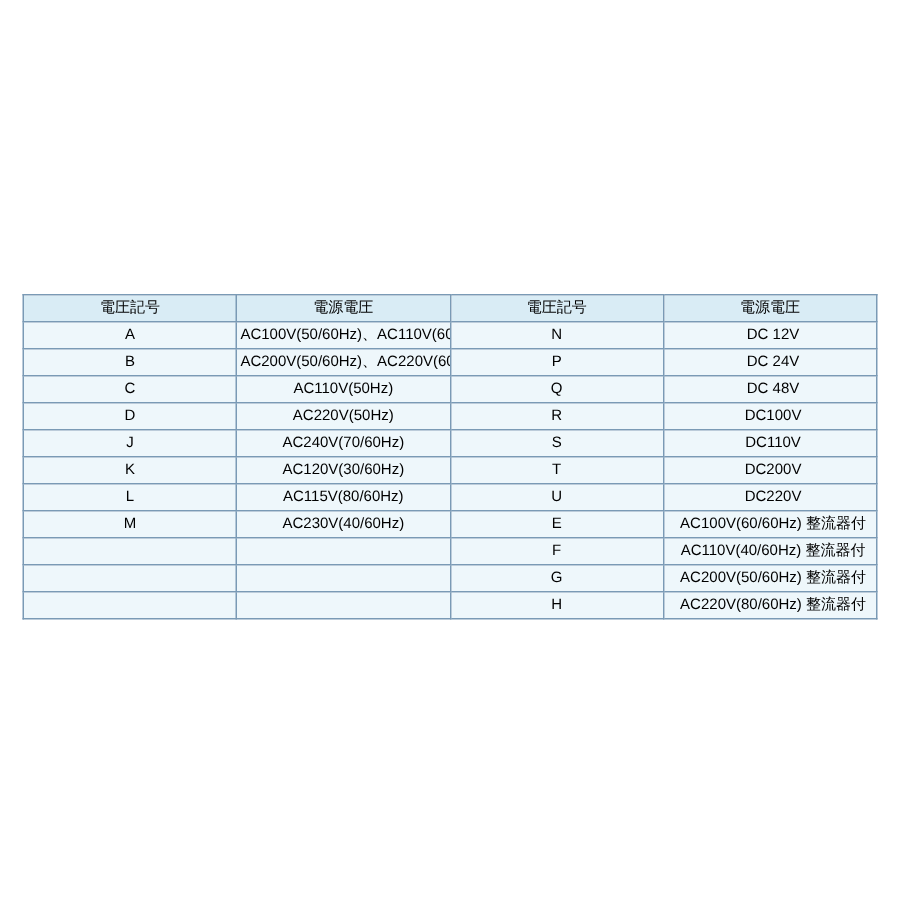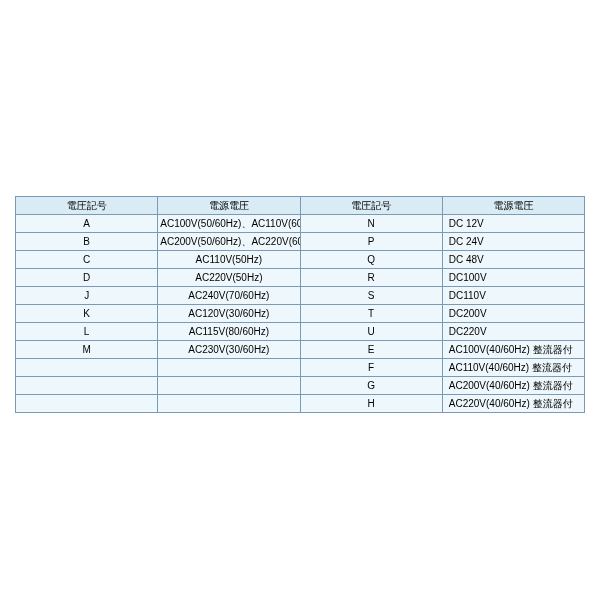--- a/index.html
+++ b/index.html
@@ -51,7 +51,7 @@
     width: 197px;
   }
   td.volt.left {
-    text-align: left;
+    text-align: center;
     padding-left: 6px;
   }
   td.empty {

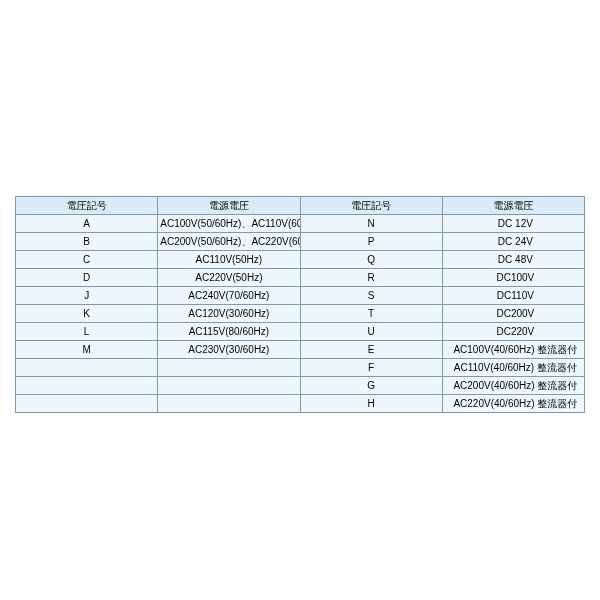--- a/index.html
+++ b/index.html
@@ -116,7 +116,7 @@
       </tr>
       <tr>
         <td class="sym">M</td>
-        <td class="volt">AC230V(30/60Hz)</td>
+        <td class="volt">AC230V(40/60Hz)</td>
         <td class="sym">E</td>
         <td class="volt left">AC100V(40/60Hz) 整流器付</td>
       </tr>

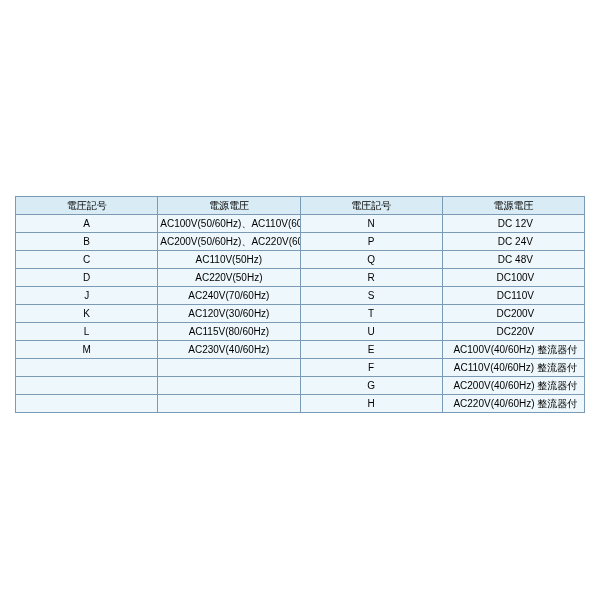--- a/index.html
+++ b/index.html
@@ -118,7 +118,7 @@
         <td class="sym">M</td>
         <td class="volt">AC230V(40/60Hz)</td>
         <td class="sym">E</td>
-        <td class="volt left">AC100V(40/60Hz) 整流器付</td>
+        <td class="volt left">AC100V(60/60Hz) 整流器付</td>
       </tr>
       <tr>
         <td class="empty"></td>

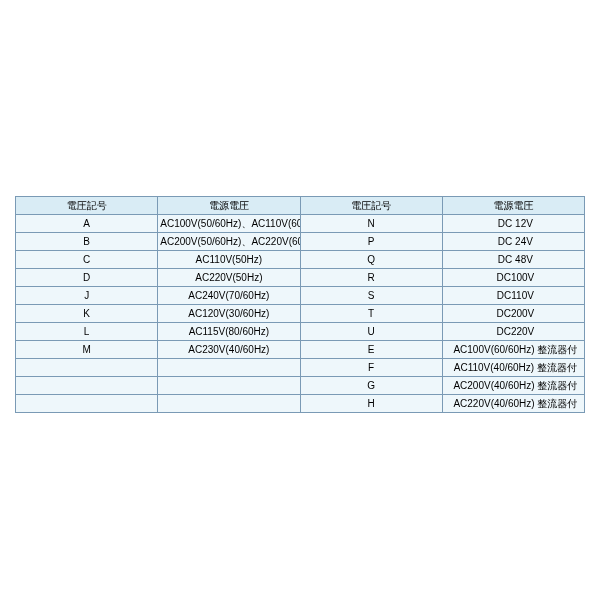--- a/index.html
+++ b/index.html
@@ -130,7 +130,7 @@
         <td class="empty"></td>
         <td class="empty"></td>
         <td class="sym">G</td>
-        <td class="volt left">AC200V(40/60Hz) 整流器付</td>
+        <td class="volt left">AC200V(50/60Hz) 整流器付</td>
       </tr>
       <tr>
         <td class="empty"></td>

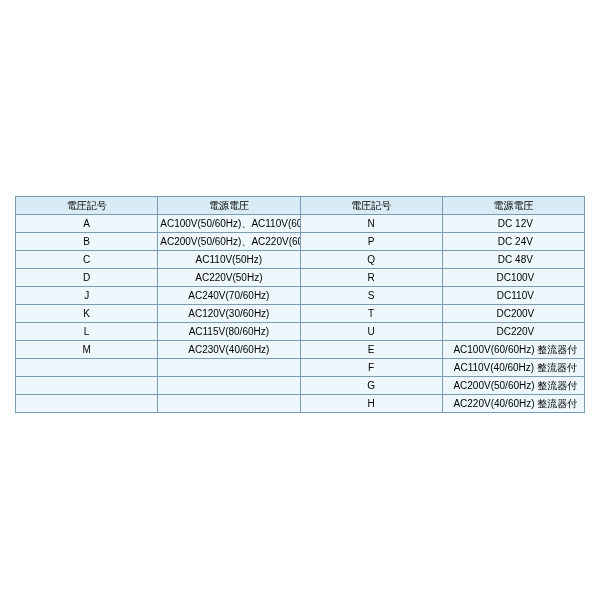--- a/index.html
+++ b/index.html
@@ -136,7 +136,7 @@
         <td class="empty"></td>
         <td class="empty"></td>
         <td class="sym">H</td>
-        <td class="volt left">AC220V(40/60Hz) 整流器付</td>
+        <td class="volt left">AC220V(80/60Hz) 整流器付</td>
       </tr>
     </tbody>
   </table>

